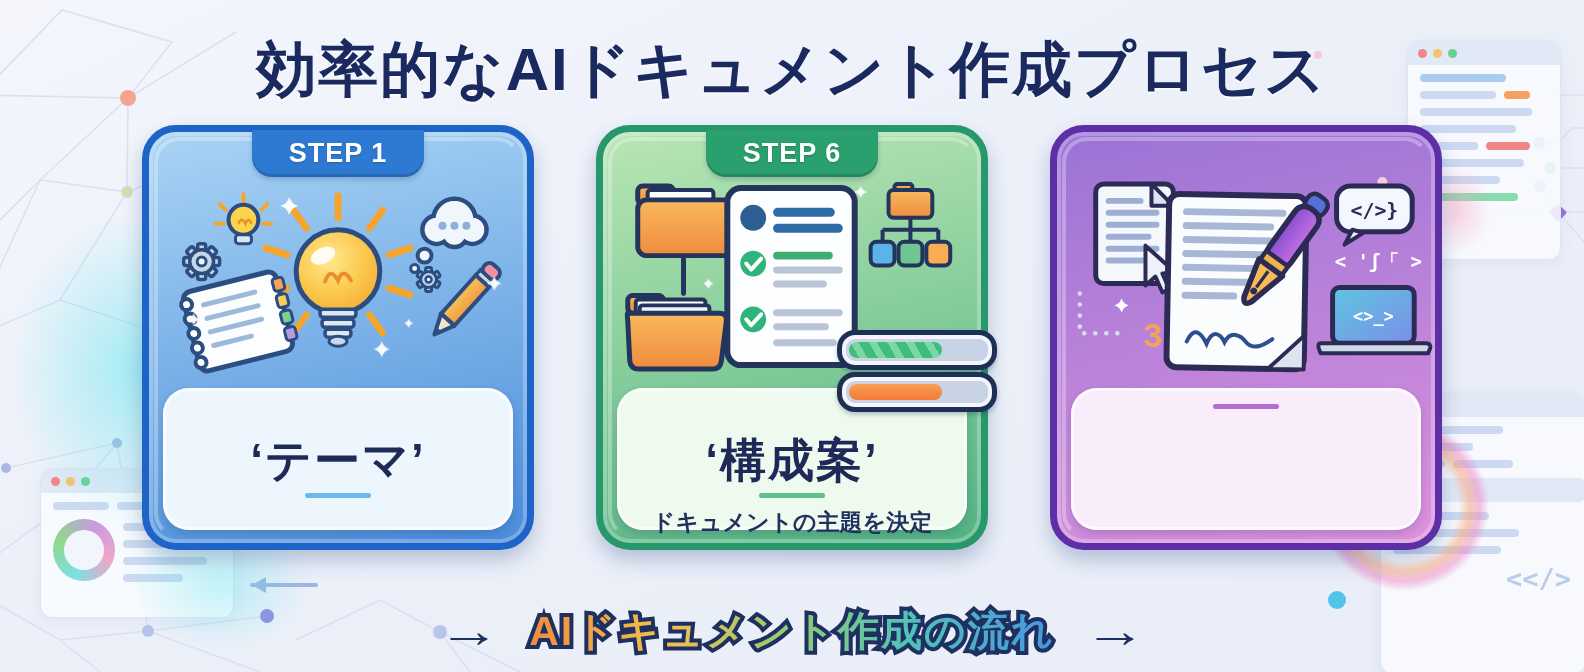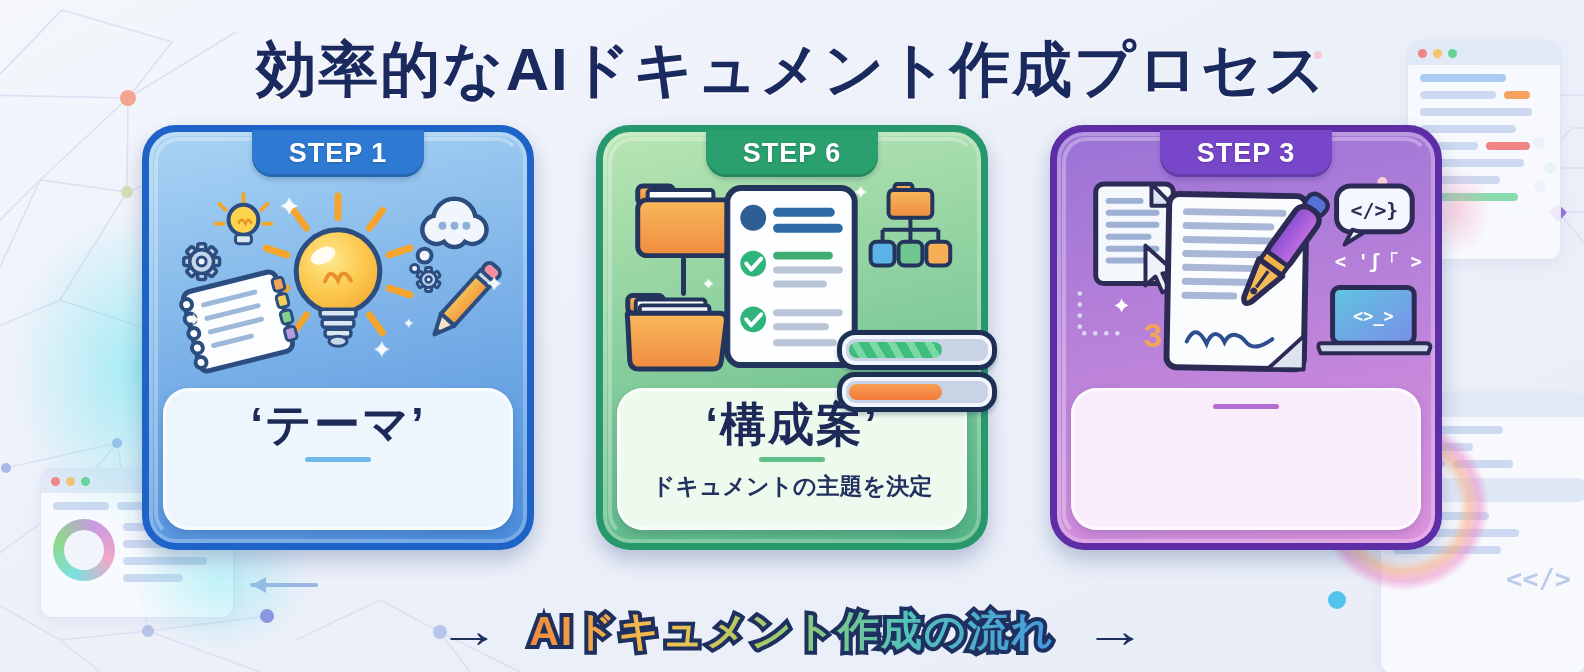--- a/index.html
+++ b/index.html
@@ -411,7 +411,6 @@
     </div>
 
     <div class="card" style="--border: #5d2ea6; --tab: #7746c9; --bgTop: #9a73d6; --bgBottom: #dd92dd; --panel: #f9edfb; --underline: #b36cd0;">
-      <div class="tab">STEP 3</div>
       <div class="art">
         <svg viewBox="0 0 362 210">
           <defs>

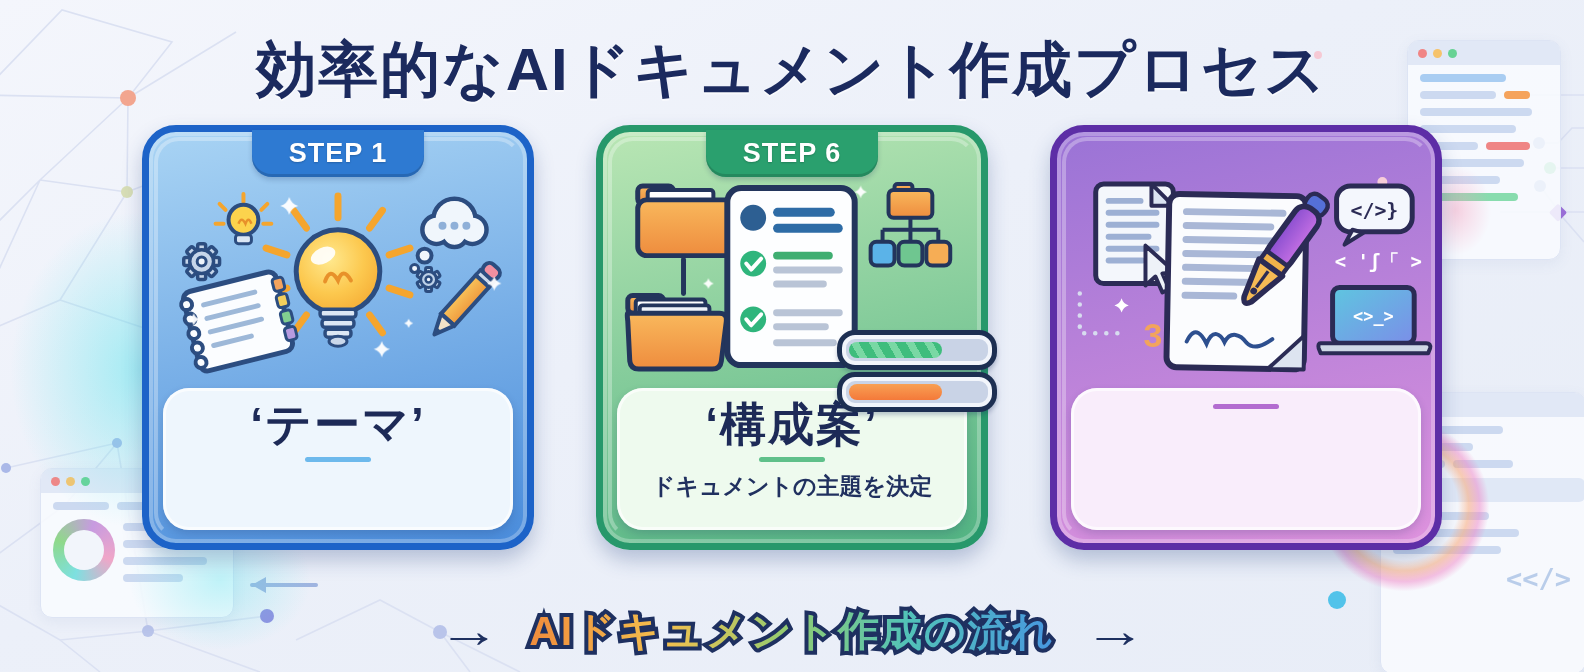--- a/index.html
+++ b/index.html
@@ -56,7 +56,7 @@
     box-shadow:inset 0 0 0 3px rgba(255,255,255,.65), 0 4px 8px rgba(20,40,90,.18);
     padding-top:10px;box-sizing:border-box;
   }
-  .keyword{font-size:46px;font-weight:900;color:#1d2a57;letter-spacing:2px;line-height:1.15;}
+  .keyword{font-size:46px;font-weight:900;color:#1d2a57;letter-spacing:2px;line-height:1.15;margin-top:36px;}
   .kw-line{width:66px;height:5px;border-radius:3px;background:var(--underline);margin:6px auto 9px;}
   .desc{font-size:23px;font-weight:800;color:#20305f;}
   

